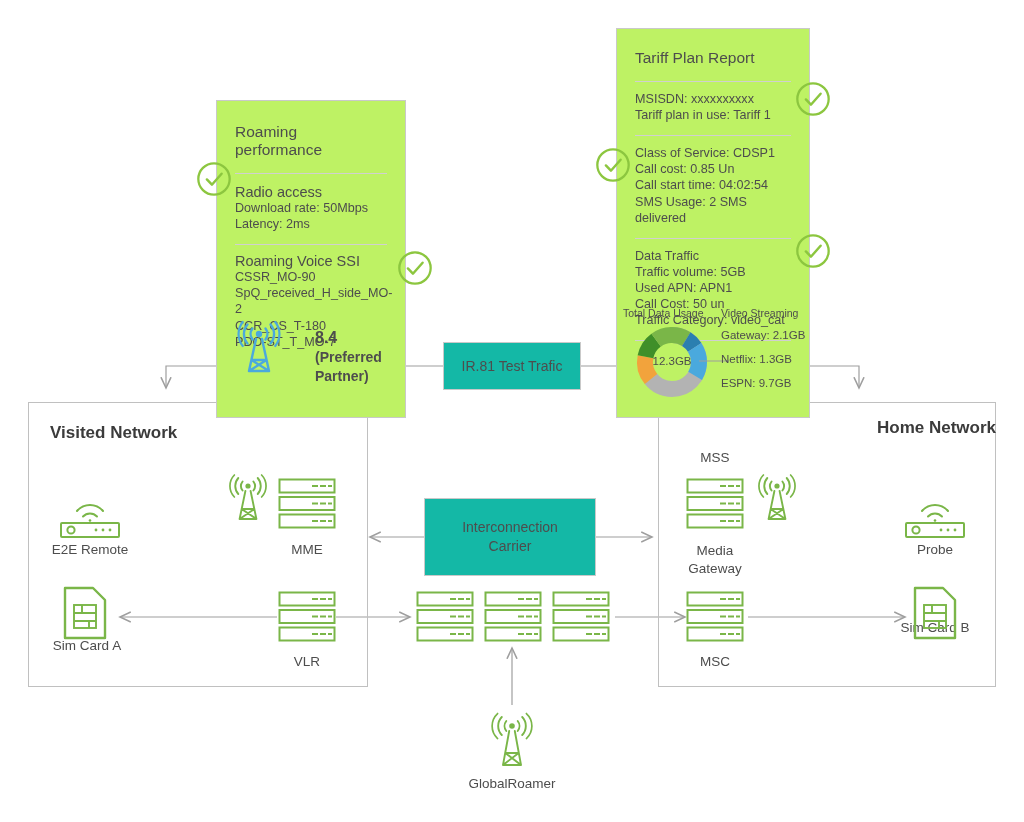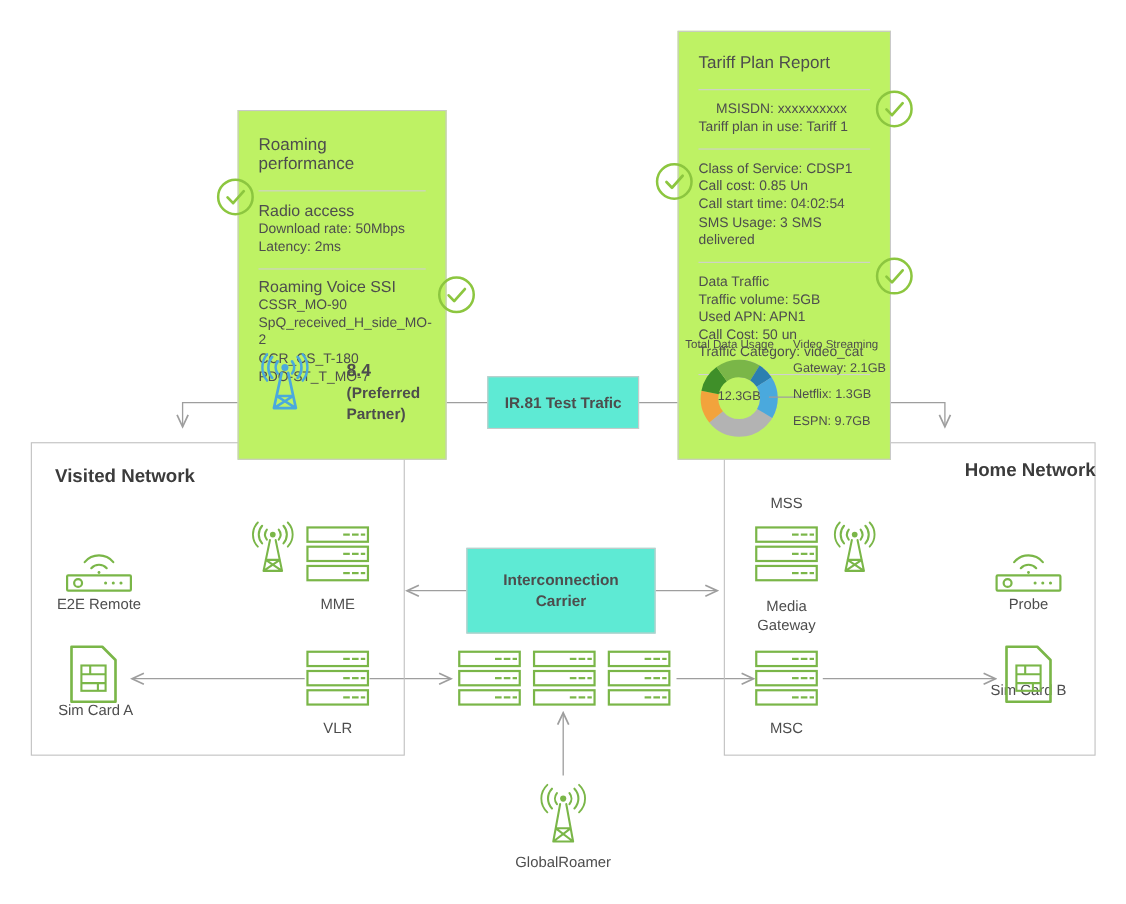--- a/index.html
+++ b/index.html
@@ -128,7 +128,7 @@
       <div class="card-title">Tariff Plan Report</div>
       <div class="rule" style="margin-top:14px;"></div>
 
-      <div class="sec-l" style="margin-top:9px;margin-left:16px;">MSISDN: xxxxxxxxxx</div>
+      <div class="sec-l" style="margin-top:9px;">MSISDN: xxxxxxxxxx</div>
       <div class="sec-l">Tariff plan in use: Tariff 1</div>
 
       <div class="rule" style="margin-top:12px;"></div>

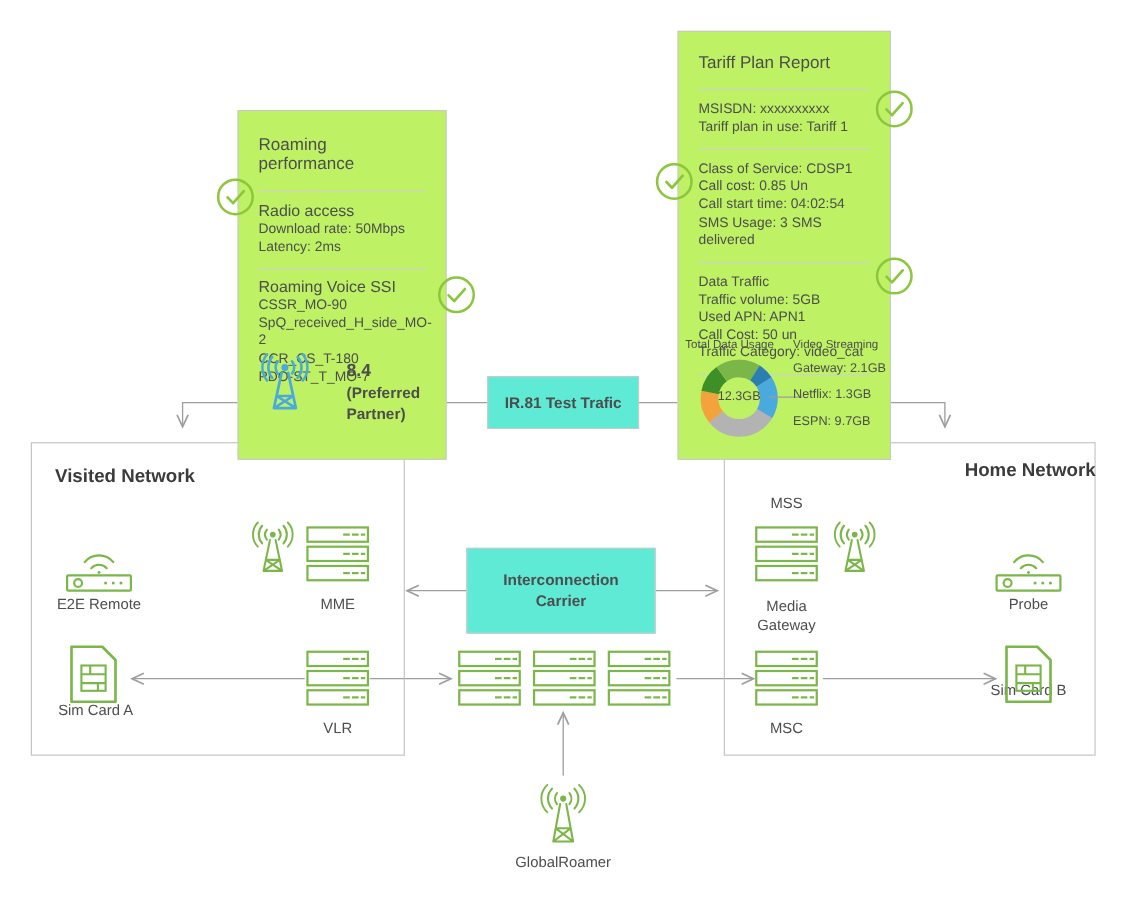--- a/index.html
+++ b/index.html
@@ -136,7 +136,7 @@
       <div class="sec-l" style="margin-top:9px;">Class of Service: CDSP1</div>
       <div class="sec-l">Call cost: 0.85 Un</div>
       <div class="sec-l">Call start time: 04:02:54</div>
-      <div class="sec-l">SMS Usage: 3 SMS delivered</div>
+      <div class="sec-l">SMS Usage: 2 SMS delivered</div>
 
       <div class="rule" style="margin-top:12px;"></div>
 

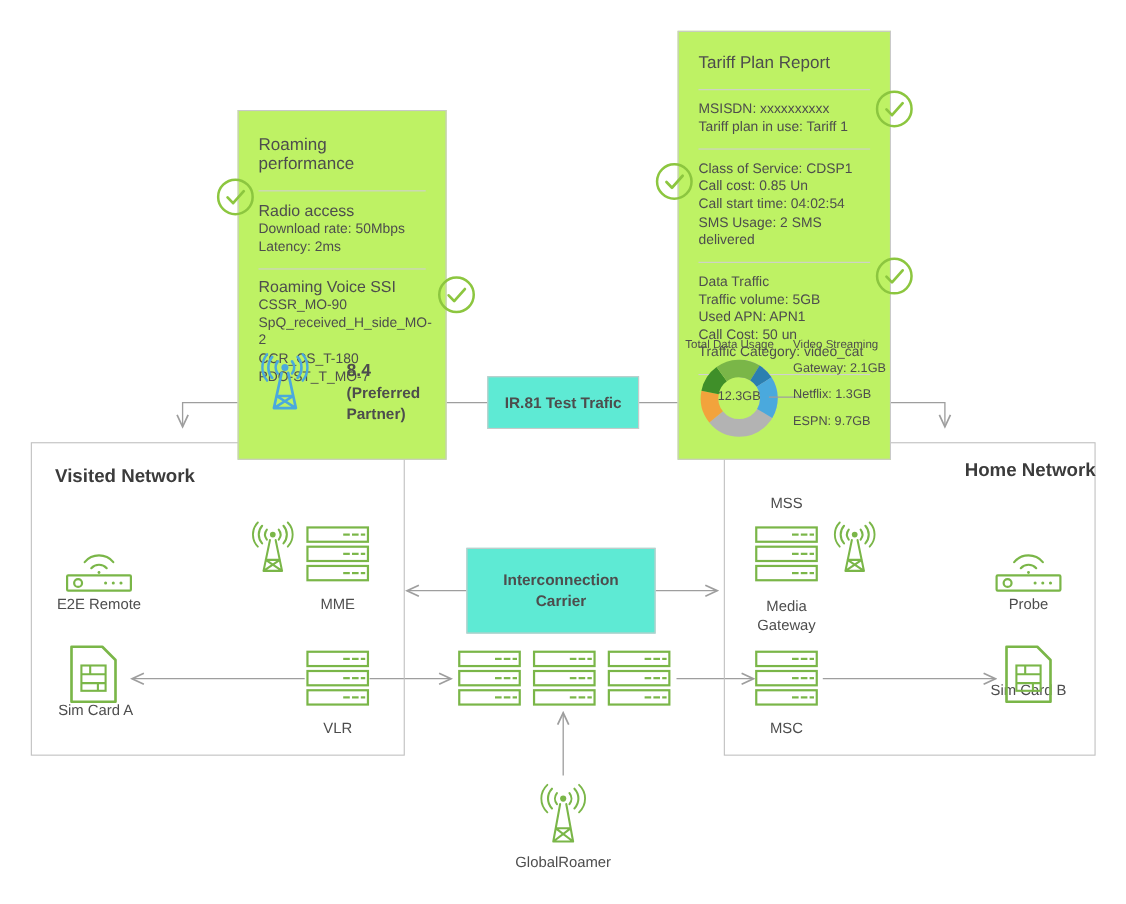--- a/index.html
+++ b/index.html
@@ -13,7 +13,7 @@
 
   
   .abs{position:absolute;}
-  .box{position:absolute;border:1px solid #c9c9c9;background:#5eead4;box-sizing:border-box;font-weight:bold;}
+  .box{position:absolute;border:1px solid #c9c9c9;background:#14b8a6;box-sizing:border-box;}
   .card{position:absolute;border:1px solid #c9c9c9;background:#bef264;box-sizing:border-box;z-index:5;}
   .rule{height:1px;background:#d0d0d0;margin:8px 0;}
   .lbl{position:absolute;font-size:13.5px;color:#4d4d4d;text-align:center;white-space:nowrap;}

